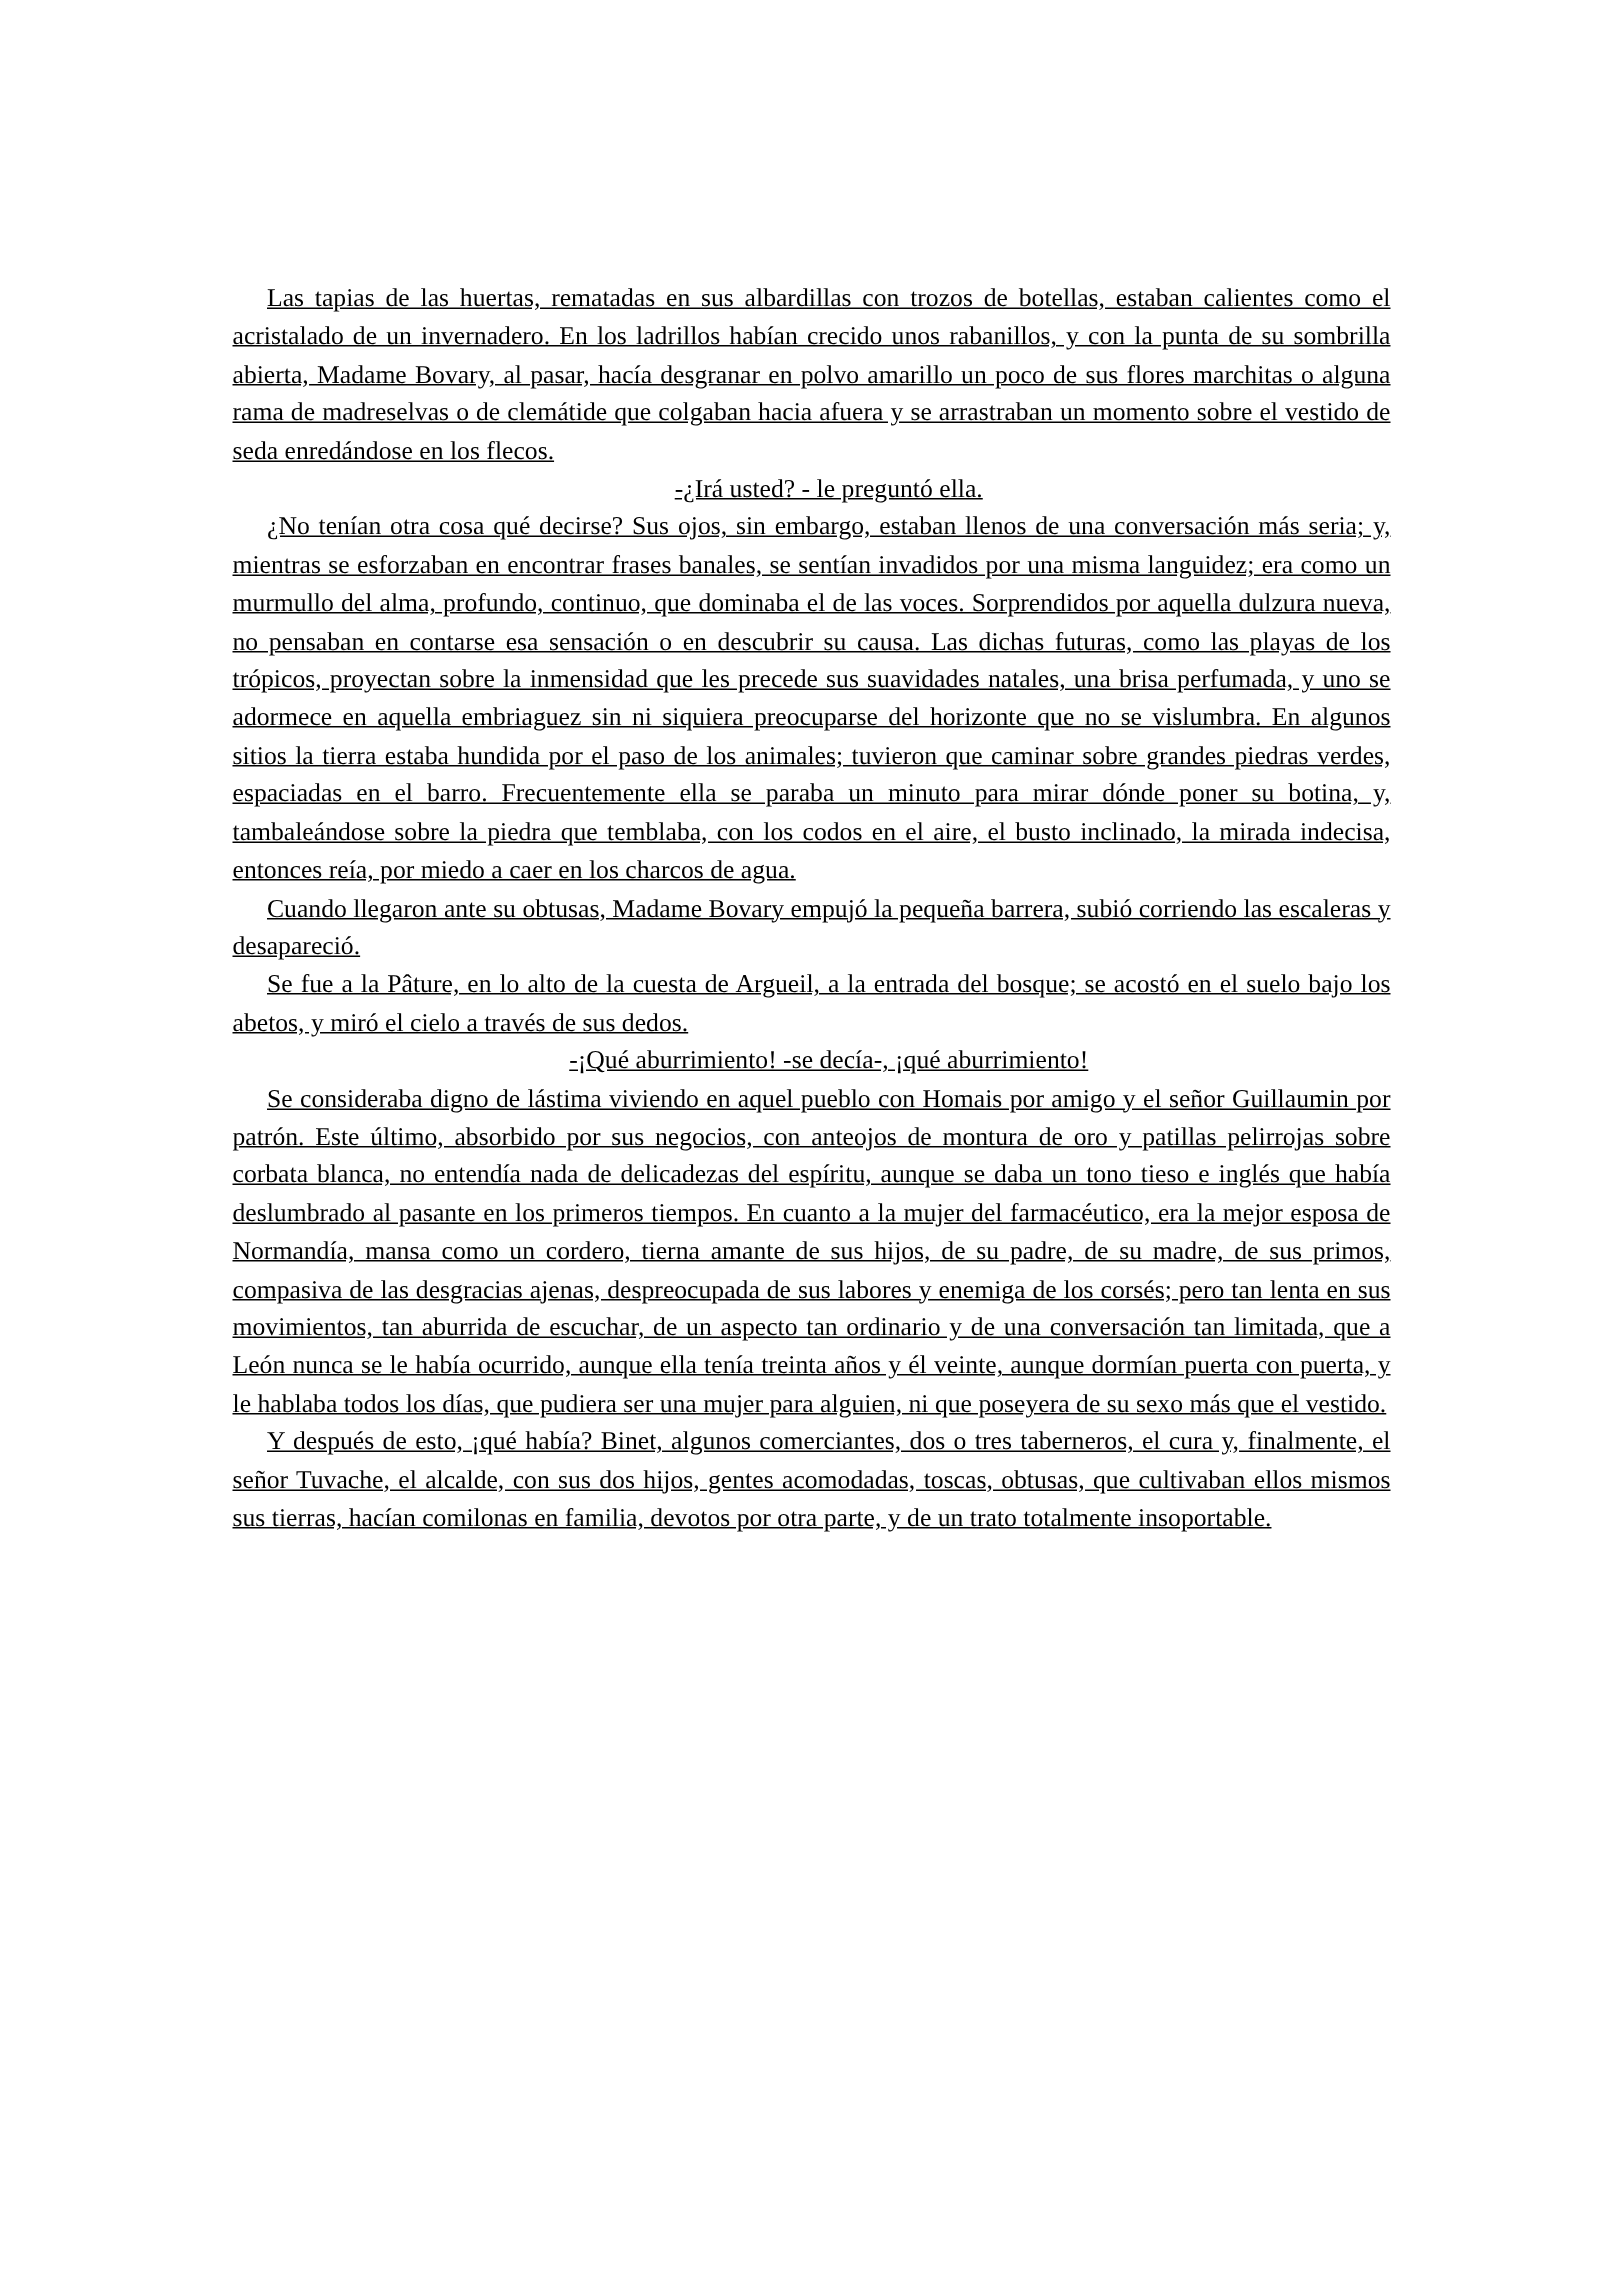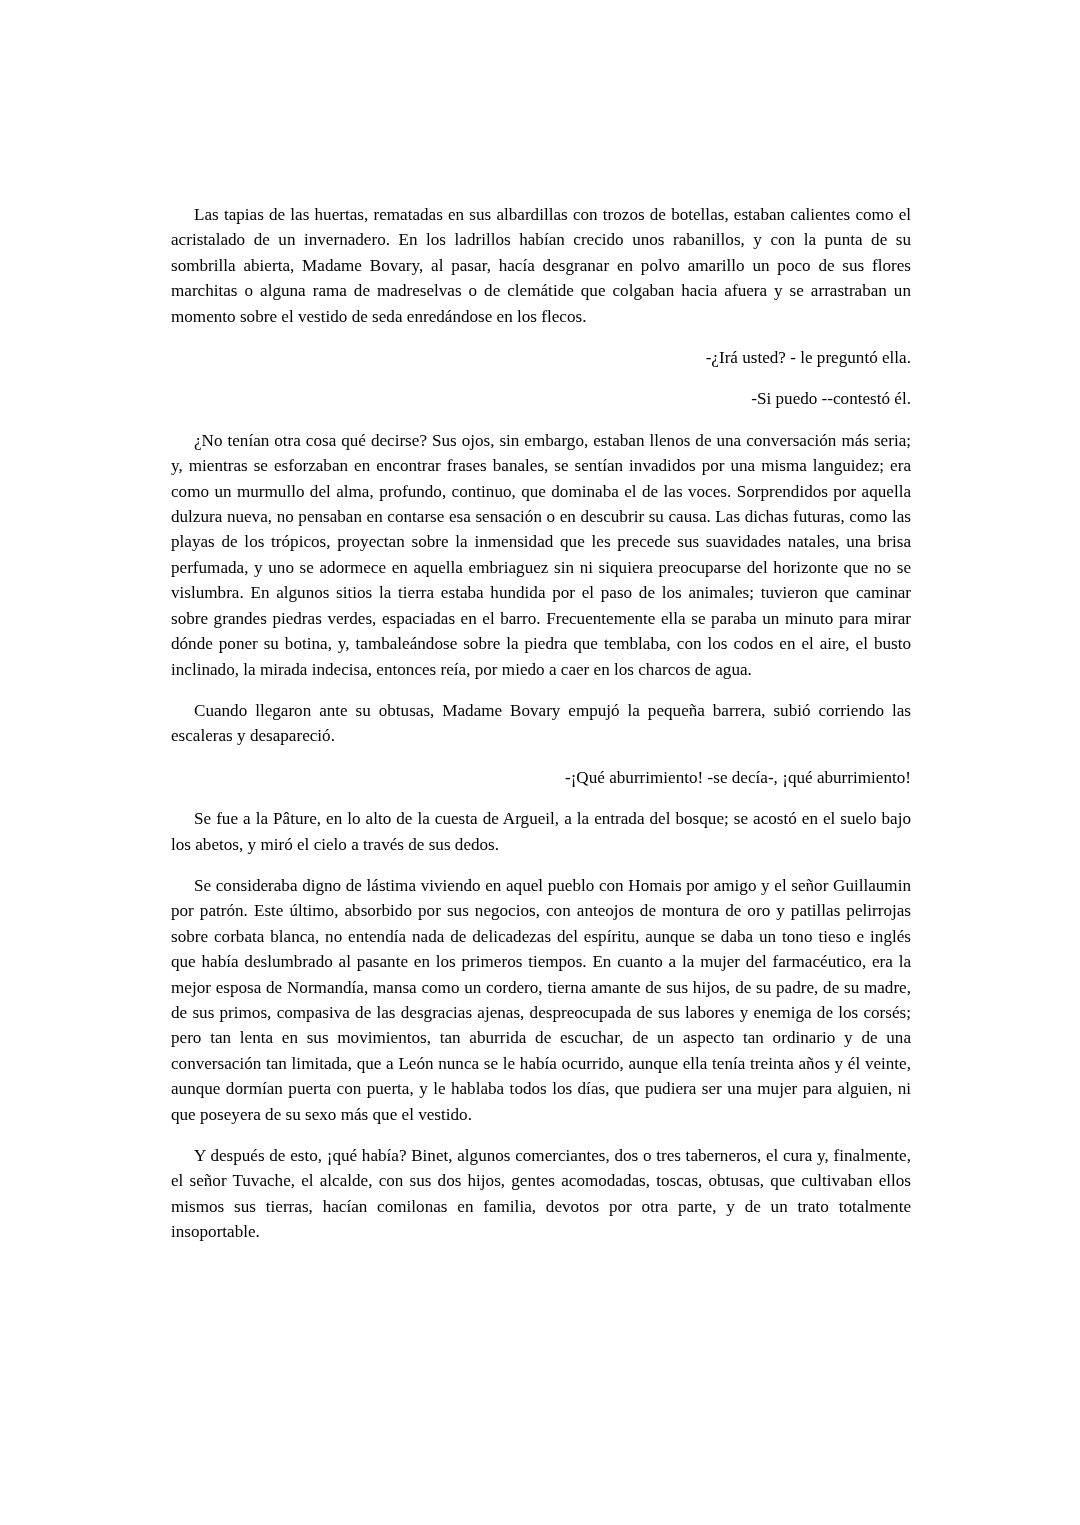--- a/index.html
+++ b/index.html
@@ -27,7 +27,7 @@
     width: 772px;
   }
   p.para {
-    margin: 16px;
+    margin: 0;
     padding: 0;
     text-align: justify;
     text-justify: inter-word;
@@ -36,6 +36,7 @@
     line-height: 25.4px;
     letter-spacing: 0.01px;
     word-spacing: 0px;
+    text-decoration: underline;
     -webkit-font-smoothing: antialiased;
   }
   

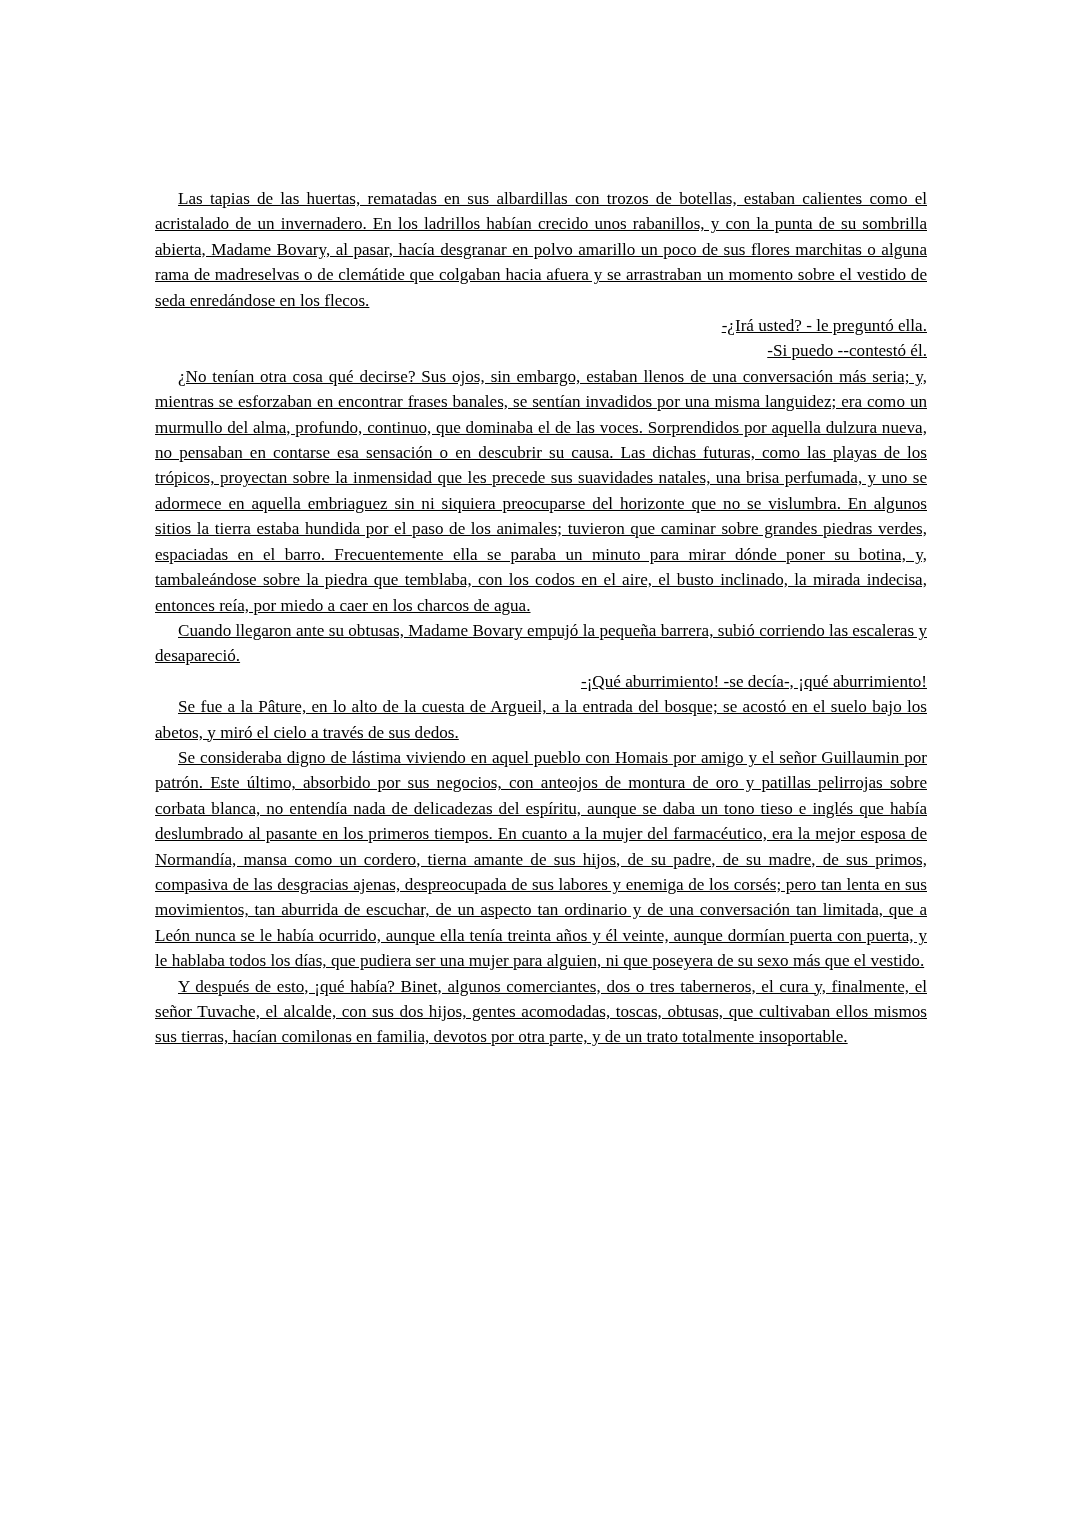--- a/index.html
+++ b/index.html
@@ -41,7 +41,7 @@
   }
   
   p.para.short {
-    text-align: right;
+    text-align: center;
   }
 </style>
 </head>

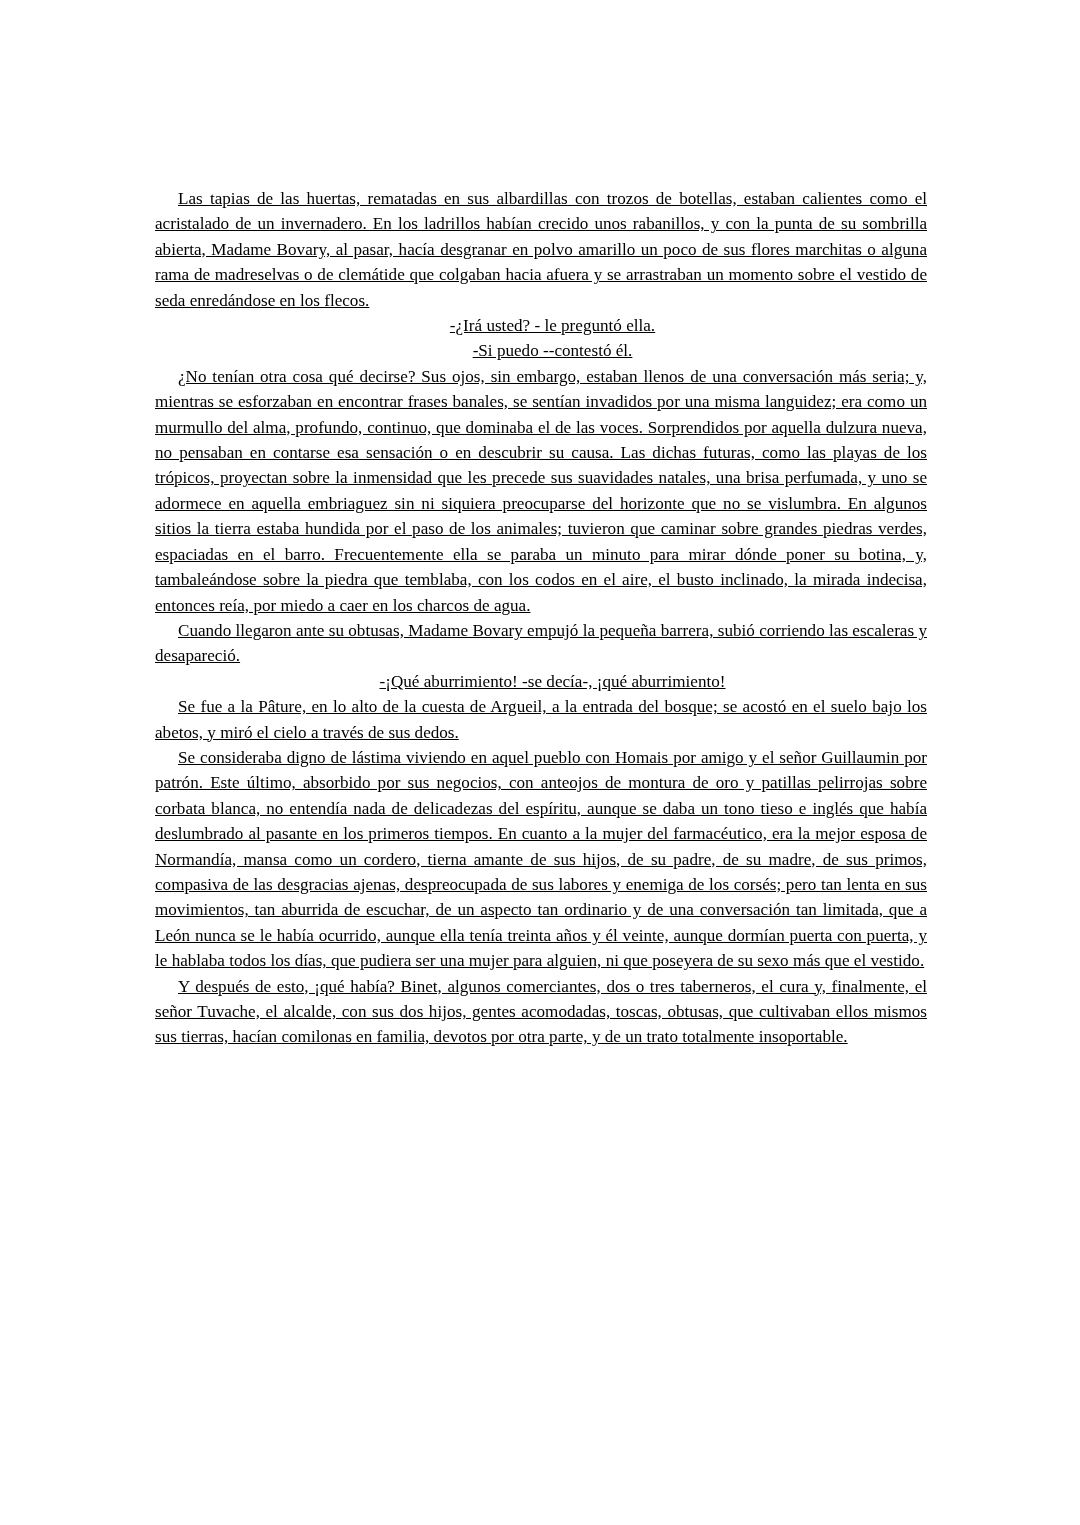--- a/index.html
+++ b/index.html
@@ -51,7 +51,6 @@
   <div class="text-column">
     <p class="para">Las tapias de las huertas, rematadas en sus albardillas con trozos de botellas, estaban calientes como el acristalado de un invernadero. En los ladrillos habían crecido unos rabanillos, y con la punta de su sombrilla abierta, Madame Bovary, al pasar, hacía desgranar en polvo amarillo un poco de sus flores marchitas o alguna rama de madreselvas o de clemátide que colgaban hacia afuera y se arrastraban un momento sobre el vestido de seda enredándose en los flecos.</p>
     <p class="para short">-¿Irá usted? - le preguntó ella.</p>
-    <p class="para short">-Si puedo --contestó él.</p>
     <p class="para">¿No tenían otra cosa qué decirse? Sus ojos, sin embargo, estaban llenos de una conversación más seria; y, mientras se esforzaban en encontrar frases banales, se sentían invadidos por una misma languidez; era como un murmullo del alma, profundo, continuo, que dominaba el de las voces. Sorprendidos por aquella dulzura nueva, no pensaban en contarse esa sensación o en descubrir su causa. Las dichas futuras, como las playas de los trópicos, proyectan sobre la inmensidad que les precede sus suavidades natales, una brisa perfumada, y uno se adormece en aquella embriaguez sin ni siquiera preocuparse del horizonte que no se vislumbra. En algunos sitios la tierra estaba hundida por el paso de los animales; tuvieron que caminar sobre grandes piedras verdes, espaciadas en el barro. Frecuentemente ella se paraba un minuto para mirar dónde poner su botina, y, tambaleándose sobre la piedra que temblaba, con los codos en el aire, el busto inclinado, la mirada indecisa, entonces reía, por miedo a caer en los charcos de agua.</p>
     <p class="para">Cuando llegaron ante su obtusas, Madame Bovary empujó la pequeña barrera, subió corriendo las escaleras y desapareció.</p>
     <p class="para short">-¡Qué aburrimiento! -se decía-, ¡qué aburrimiento!</p>

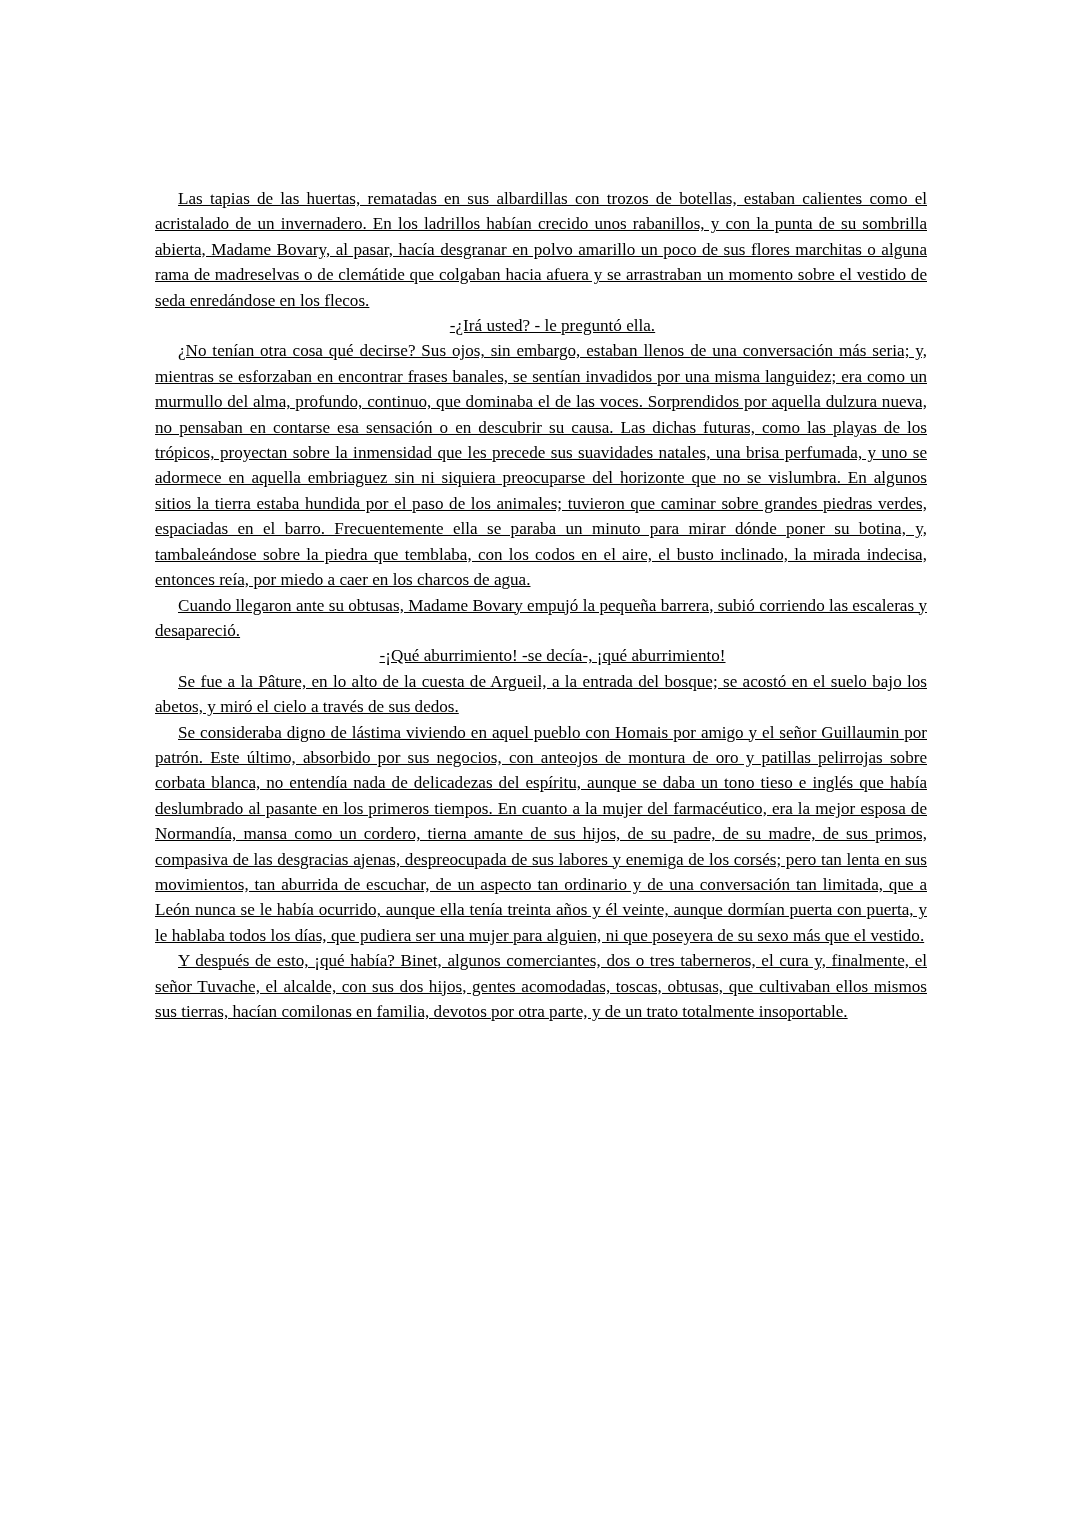--- a/index.html
+++ b/index.html
@@ -53,8 +53,8 @@
     <p class="para short">-¿Irá usted? - le preguntó ella.</p>
     <p class="para">¿No tenían otra cosa qué decirse? Sus ojos, sin embargo, estaban llenos de una conversación más seria; y, mientras se esforzaban en encontrar frases banales, se sentían invadidos por una misma languidez; era como un murmullo del alma, profundo, continuo, que dominaba el de las voces. Sorprendidos por aquella dulzura nueva, no pensaban en contarse esa sensación o en descubrir su causa. Las dichas futuras, como las playas de los trópicos, proyectan sobre la inmensidad que les precede sus suavidades natales, una brisa perfumada, y uno se adormece en aquella embriaguez sin ni siquiera preocuparse del horizonte que no se vislumbra. En algunos sitios la tierra estaba hundida por el paso de los animales; tuvieron que caminar sobre grandes piedras verdes, espaciadas en el barro. Frecuentemente ella se paraba un minuto para mirar dónde poner su botina, y, tambaleándose sobre la piedra que temblaba, con los codos en el aire, el busto inclinado, la mirada indecisa, entonces reía, por miedo a caer en los charcos de agua.</p>
     <p class="para">Cuando llegaron ante su obtusas, Madame Bovary empujó la pequeña barrera, subió corriendo las escaleras y desapareció.</p>
+    <p class="para">Se fue a la Pâture, en lo alto de la cuesta de Argueil, a la entrada del bosque; se acostó en el suelo bajo los abetos, y miró el cielo a través de sus dedos.</p>
     <p class="para short">-¡Qué aburrimiento! -se decía-, ¡qué aburrimiento!</p>
-    <p class="para">Se fue a la Pâture, en lo alto de la cuesta de Argueil, a la entrada del bosque; se acostó en el suelo bajo los abetos, y miró el cielo a través de sus dedos.</p>
     <p class="para">Se consideraba digno de lástima viviendo en aquel pueblo con Homais por amigo y el señor Guillaumin por patrón. Este último, absorbido por sus negocios, con anteojos de montura de oro y patillas pelirrojas sobre corbata blanca, no entendía nada de delicadezas del espíritu, aunque se daba un tono tieso e inglés que había deslumbrado al pasante en los primeros tiempos. En cuanto a la mujer del farmacéutico, era la mejor esposa de Normandía, mansa como un cordero, tierna amante de sus hijos, de su padre, de su madre, de sus primos, compasiva de las desgracias ajenas, despreocupada de sus labores y enemiga de los corsés; pero tan lenta en sus movimientos, tan aburrida de escuchar, de un aspecto tan ordinario y de una conversación tan limitada, que a León nunca se le había ocurrido, aunque ella tenía treinta años y él veinte, aunque dormían puerta con puerta, y le hablaba todos los días, que pudiera ser una mujer para alguien, ni que poseyera de su sexo más que el vestido.</p>
     <p class="para">Y después de esto, ¡qué había? Binet, algunos comerciantes, dos o tres taberneros, el cura y, finalmente, el señor Tuvache, el alcalde, con sus dos hijos, gentes acomodadas, toscas, obtusas, que cultivaban ellos mismos sus tierras, hacían comilonas en familia, devotos por otra parte, y de un trato totalmente insoportable.</p>
   </div>

